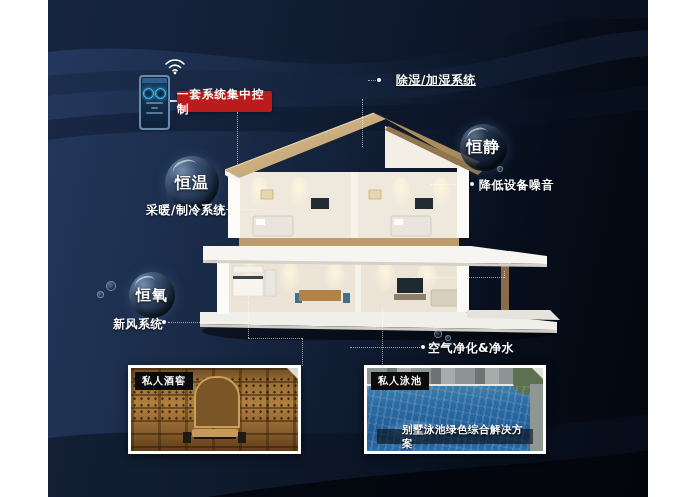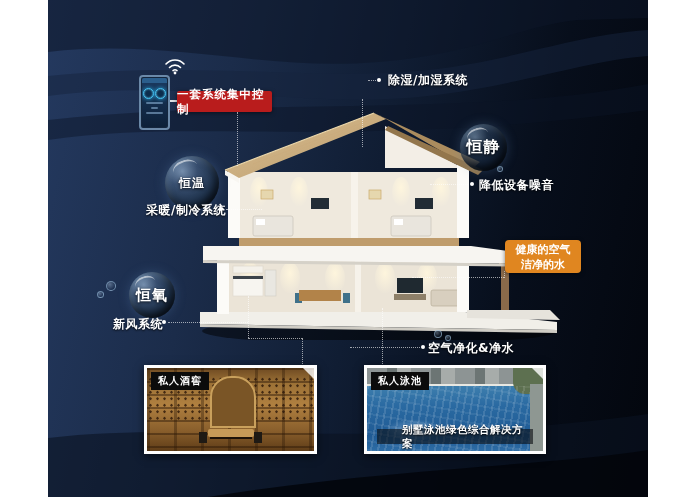--- a/index.html
+++ b/index.html
@@ -215,7 +215,7 @@
   <div class="deco-bubble" style="left:445px;top:335px;width:4px;height:4px;"></div>
   <div class="deco-bubble" style="left:497px;top:166px;width:4px;height:4px;"></div>
 
-  <div class="callout" style="left:388px;top:72px;">除湿/加湿系统</div>
+  <div class="callout" style="left:396px;top:72px;text-decoration:underline;">除湿/加湿系统</div>
   <div class="bullet" style="left:377px;top:78px;"></div>
   <div class="dot-h" style="left:368px;top:80px;width:8px;"></div>
 

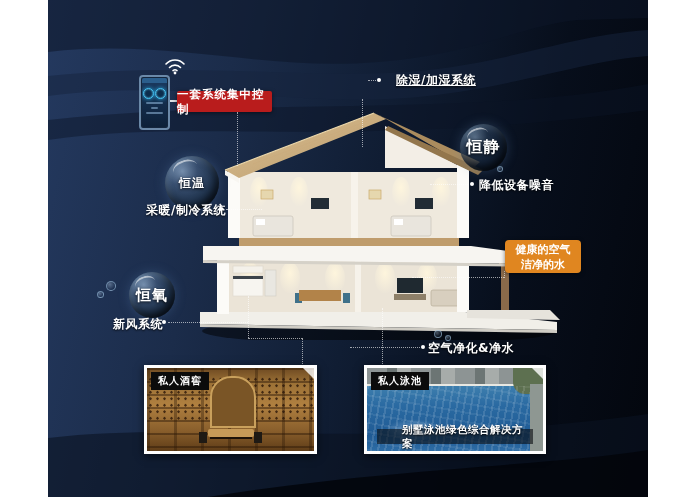--- a/index.html
+++ b/index.html
@@ -206,7 +206,7 @@
   <div class="tag-orange" style="left:177px;top:91px;width:95px;height:21px;font-size:11.5px;letter-spacing:1px;">一套系统集中控制</div>
 
   <div class="bubble" style="left:460px;top:124px;width:47px;height:47px;font-size:16px;">恒静</div>
-  <div class="bubble light" style="left:165px;top:156px;width:54px;height:54px;font-size:12px;">恒温</div>
+  <div class="bubble light" style="left:165px;top:156px;width:54px;height:54px;font-size:16px;">恒温</div>
   <div class="bubble light" style="left:129px;top:272px;width:46px;height:46px;font-size:15px;">恒氧</div>
 
   <div class="deco-bubble" style="left:106px;top:281px;width:8px;height:8px;"></div>

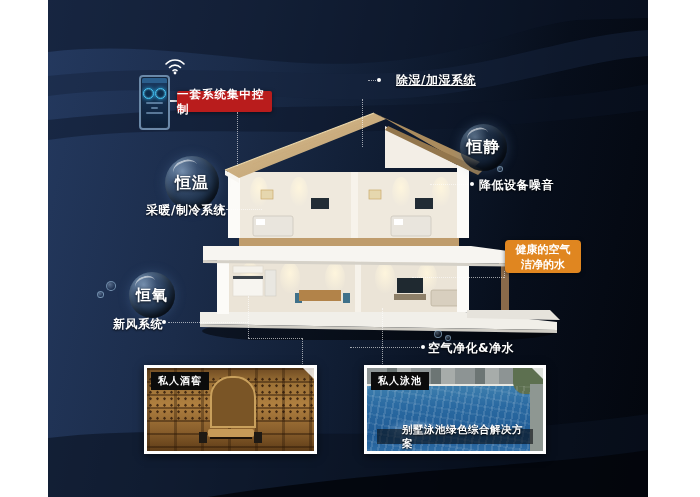--- a/index.html
+++ b/index.html
@@ -244,10 +244,6 @@
   <div class="dot-h" style="left:412px;top:277px;width:92px;"></div>
   <div class="dot-v" style="left:504px;top:271px;height:7px;"></div>
 
-  <div class="hl-box">
-    <span>健康的空气</span>
-    <span>洁净的水</span>
-  </div>
 
   <div class="photo" style="left:144px;top:365px;width:167px;height:83px;">
     <div class="wine-bg"></div>

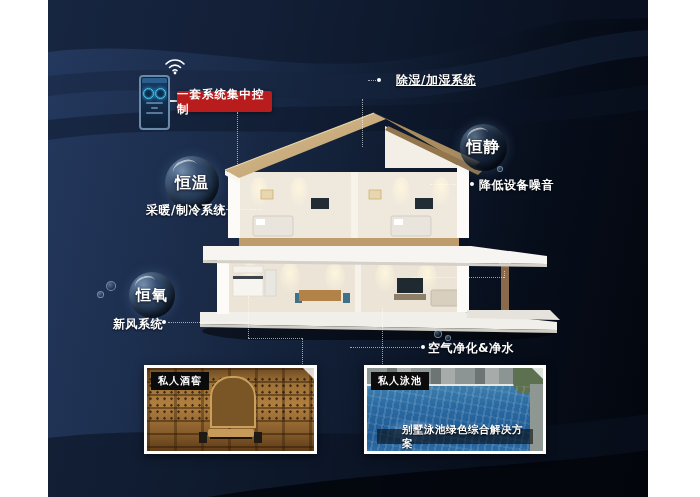--- a/index.html
+++ b/index.html
@@ -245,7 +245,7 @@
   <div class="dot-v" style="left:504px;top:271px;height:7px;"></div>
 
 
-  <div class="photo" style="left:144px;top:365px;width:167px;height:83px;">
+  <div class="photo" style="left:128px;top:365px;width:167px;height:83px;">
     <div class="wine-bg"></div>
     <div class="wine-shelves"></div>
     <div class="wine-bottles"></div>

